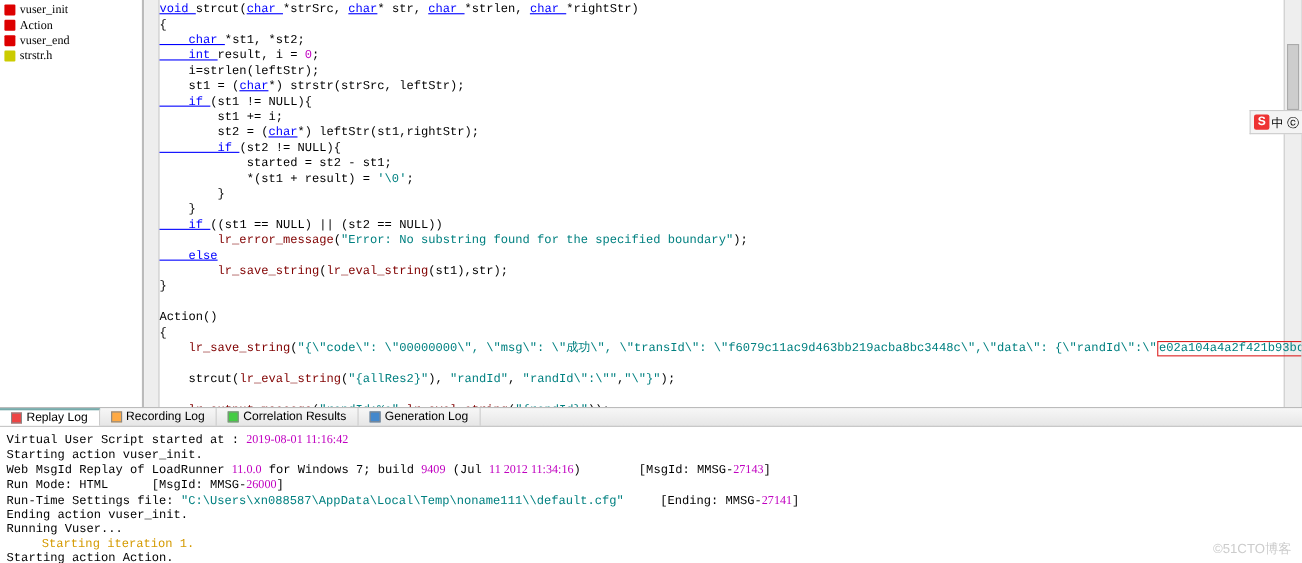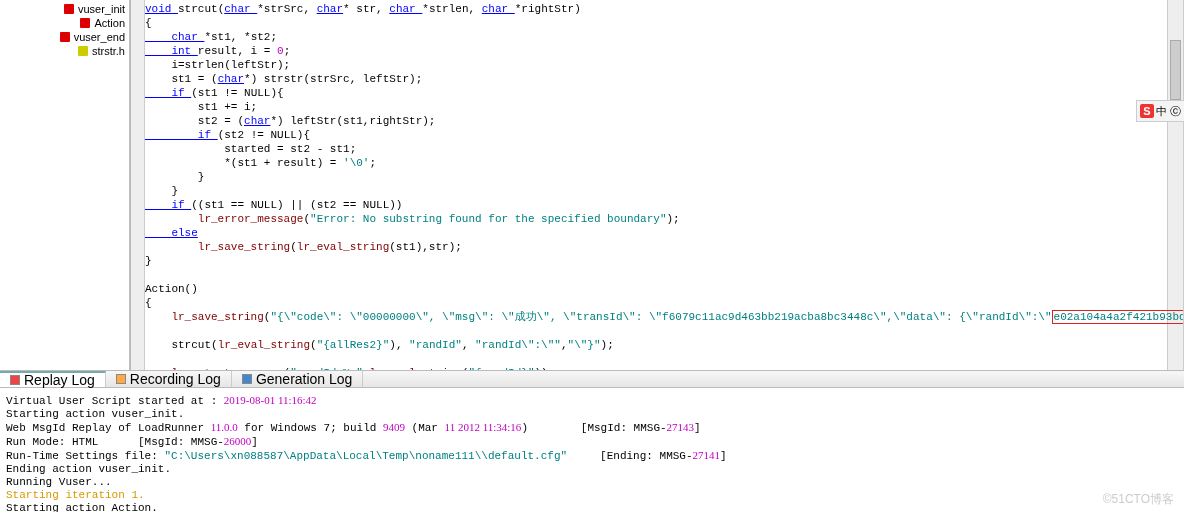--- a/index.html
+++ b/index.html
@@ -5,7 +5,7 @@
   * { margin:0; padding:0; box-sizing:border-box; }
   body { font-family: "Courier New", monospace; font-size:11px; background:#fff; color:#000; width:1184px; height:512px; overflow:hidden; position:relative; }
   .left-pane { position:absolute; left:0; top:0; width:130px; height:370px; border-right:1px solid #bbb; background:#fff; padding-top:2px;}
-  .tree-item { display:flex; align-items:center; padding:1px 4px; font-family:Liberation Sans, sans-serif; font-size:11px; cursor:pointer;justify-content:flex-end; }
+  .tree-item { display:flex; align-items:center; padding:1px 4px; font-family:Liberation Serif, serif; font-size:11px; cursor:pointer; }
   .tree-item .ico { width:10px; height:10px; margin-right:4px; display:inline-block; }
   .ico-red { background:#d00; border-radius:1px;}
   .ico-yel { background:#cc0; border-radius:1px;}

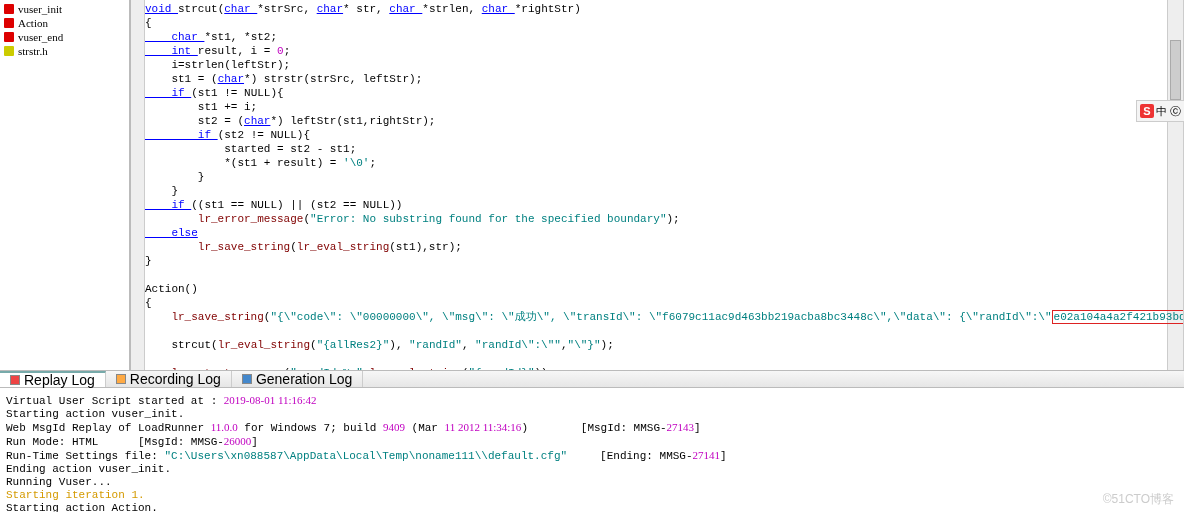--- a/index.html
+++ b/index.html
@@ -16,7 +16,7 @@
   .fn { color:#800000; }
   .str { color:#008080; }
   .hl-box { border:1px solid #d22; padding:0 1px; }
-  .bottom-tabs { position:absolute; left:0; top:370px; right:0; height:18px; background:linear-gradient(#f7f7f7,#e6e6e6); border-top:1px solid #bbb; border-bottom:1px solid #bbb; display:flex; align-items:center; font-family:Tahoma,Arial,sans-serif; font-size:14px;}
+  .bottom-tabs { position:absolute; left:0; top:370px; right:0; height:18px; background:linear-gradient(#f7f7f7,#e6e6e6); border-top:1px solid #bbb; border-bottom:1px solid #bbb; display:flex; align-items:center; font-family:Tahoma,Arial,sans-serif; font-size:11px;}
   .tab { display:flex; align-items:center; padding:0 10px; height:100%; border-right:1px solid #ccc; cursor:pointer; gap:4px;}
   .tab.active { background:#fff; border-top:2px solid #7aa; }
   .tab-ico { width:10px; height:10px; display:inline-block; border:1px solid #888;}

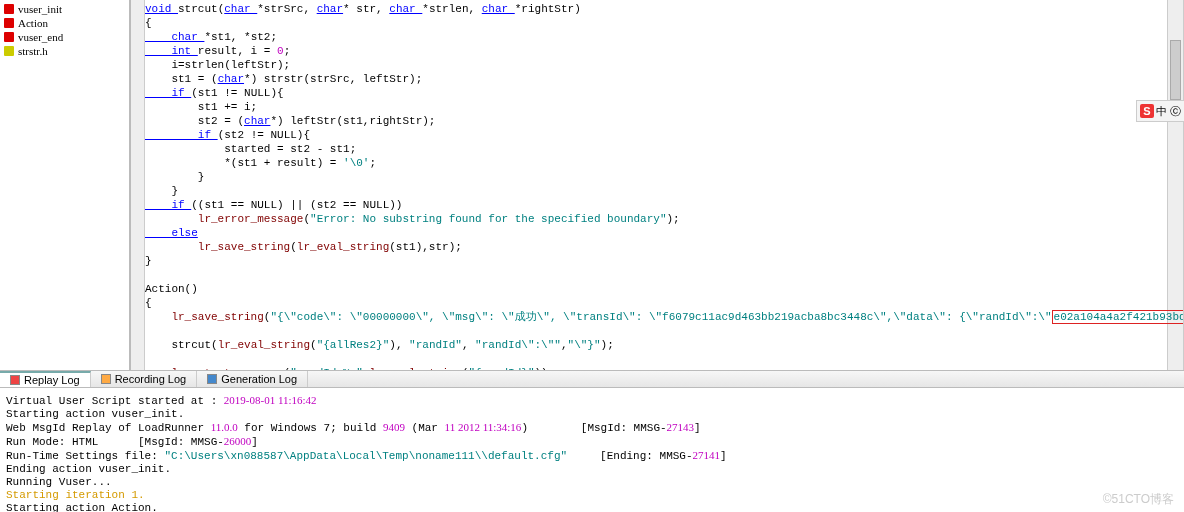--- a/index.html
+++ b/index.html
@@ -100,6 +100,10 @@
       <span>Recording Log</span>
     </div>
   <div class="tab">
+      <span class="tab-ico ti-grn"></span>
+      <span>Correlation Results</span>
+    </div>
+  <div class="tab">
       <span class="tab-ico ti-blu"></span>
       <span>Generation Log</span>
     </div>

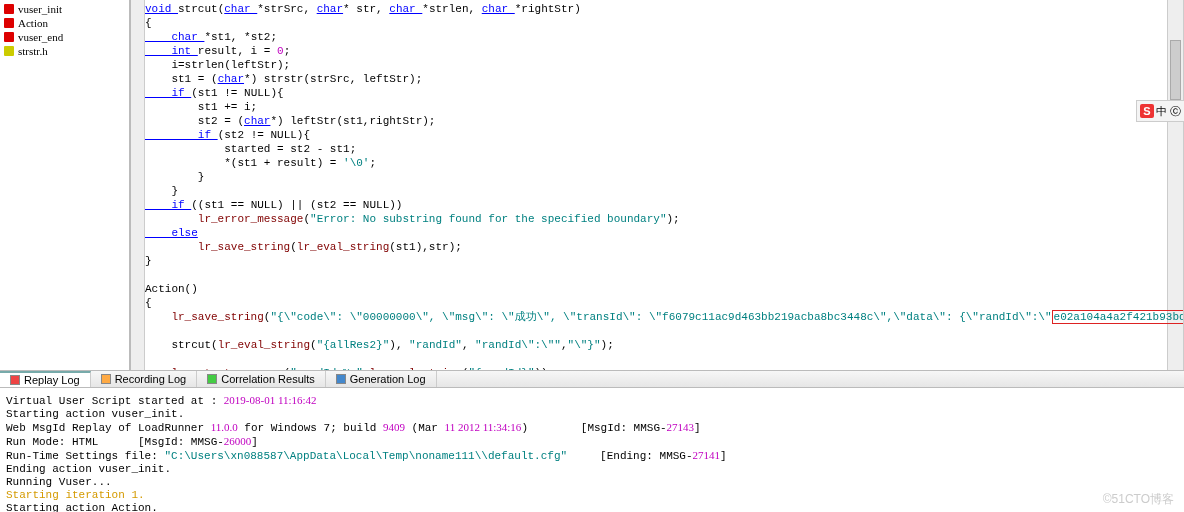--- a/index.html
+++ b/index.html
@@ -111,7 +111,7 @@
 
 <div class="log-pane"><span>Virtual User Script started at : </span><span class="ts">2019-08-01 11:16:42</span>
 <span>Starting action vuser_init.</span>
-<span>Web MsgId Replay of LoadRunner </span><span class="ts">11.0.0</span><span> for Windows 7; build </span><span class="ts">9409</span><span> (Mar </span><span class="ts">11 2012 11:34:16</span><span>)        [MsgId: MMSG-</span><span class="ts">27143</span><span>]</span>
+<span>Web MsgId Replay of LoadRunner </span><span class="ts">11.0.0</span><span> for Windows 7; build </span><span class="ts">9409</span><span> (Jul </span><span class="ts">11 2012 11:34:16</span><span>)        [MsgId: MMSG-</span><span class="ts">27143</span><span>]</span>
 <span>Run Mode: HTML      [MsgId: MMSG-</span><span class="ts">26000</span><span>]</span>
 <span>Run-Time Settings file: </span><span class="path">"C:\Users\xn088587\AppData\Local\Temp\noname111\\default.cfg"</span><span>     [Ending: MMSG-</span><span class="ts">27141</span><span>]</span>
 <span>Ending action vuser_init.</span>

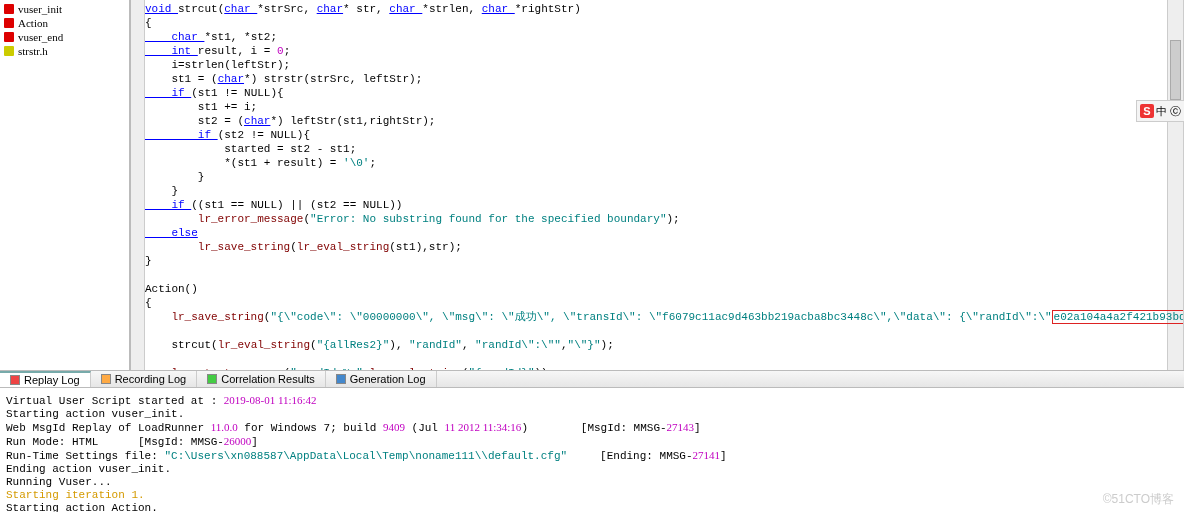--- a/index.html
+++ b/index.html
@@ -24,7 +24,7 @@
   .log-pane { position:absolute; left:0; top:392px; right:0; bottom:0; background:#fff; padding:2px 6px; overflow:hidden; line-height:13px; font-size:11px; white-space:pre;}
   .log-pane .ts{ color:#c000c0;font-family:Liberation Serif, serif; }
   .log-pane .path{ color:#008080; }
-  .log-pane .iter{ color:#d49a00; }
+  .log-pane .iter{ color:#d49a00;margin-left:32px; }
   .watermark{ position:absolute; right:10px; bottom:4px; color:#ccc; font-family:Arial; font-size:12px;}
   .side-badge{ position:absolute; right:0; top:100px; width:48px; height:22px; background:#f4f4f4; border:1px solid #ccc; border-right:none; display:flex; align-items:center; justify-content:center; gap:2px; font-family:Arial; font-size:11px;}
   .side-badge .s{ width:14px;height:14px;background:#e33;color:#fff;display:flex;align-items:center;justify-content:center;border-radius:2px;font-weight:bold;}

